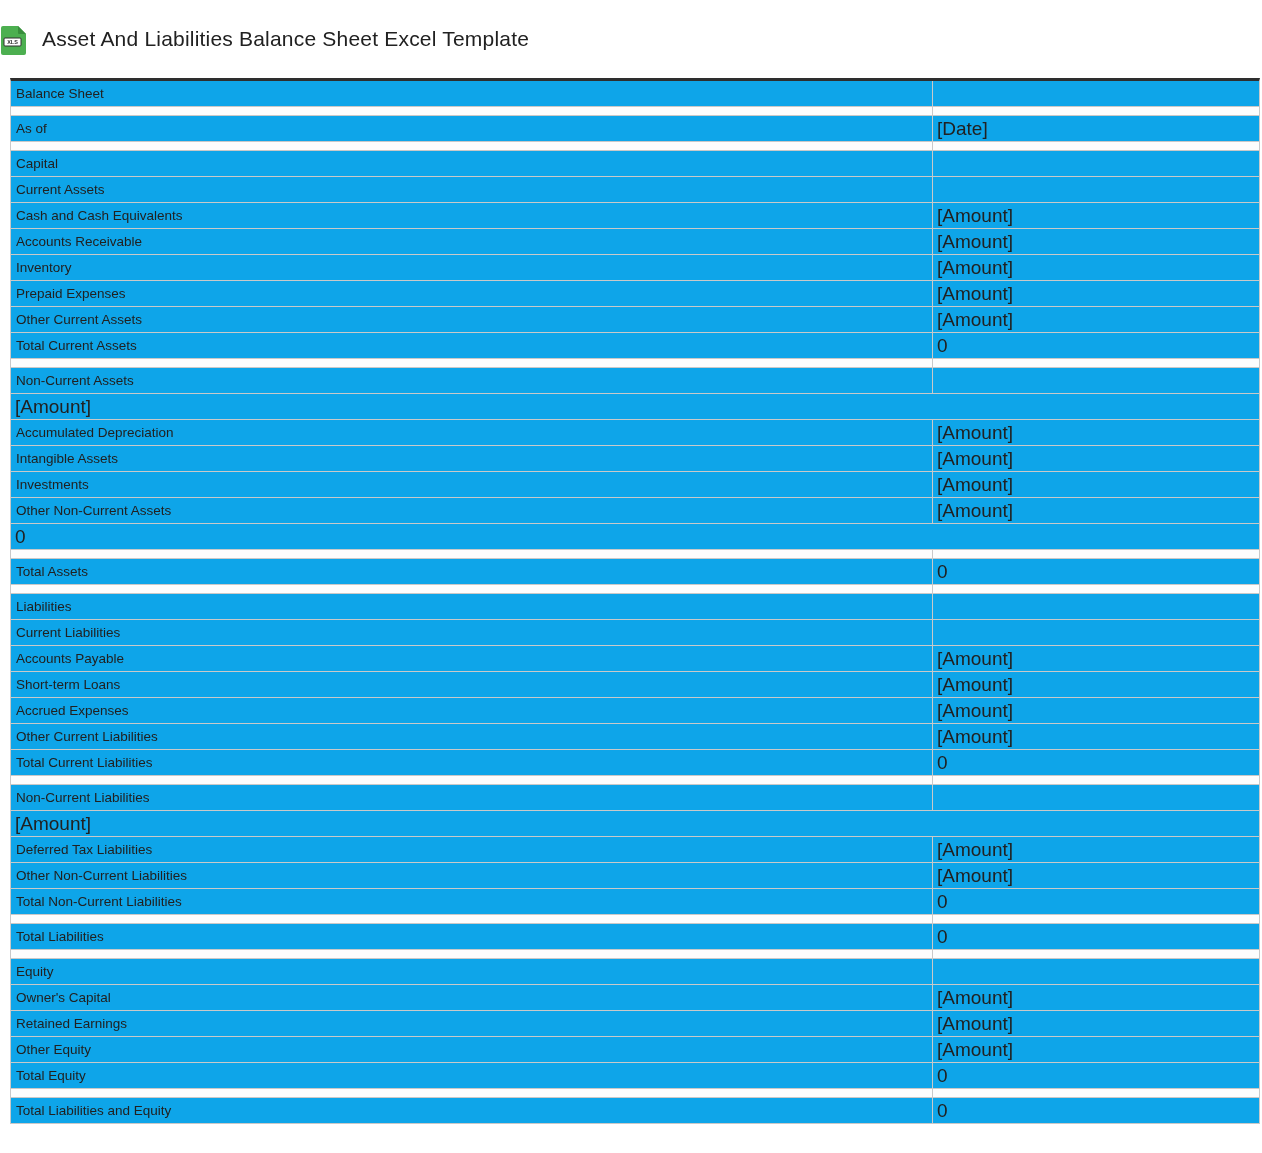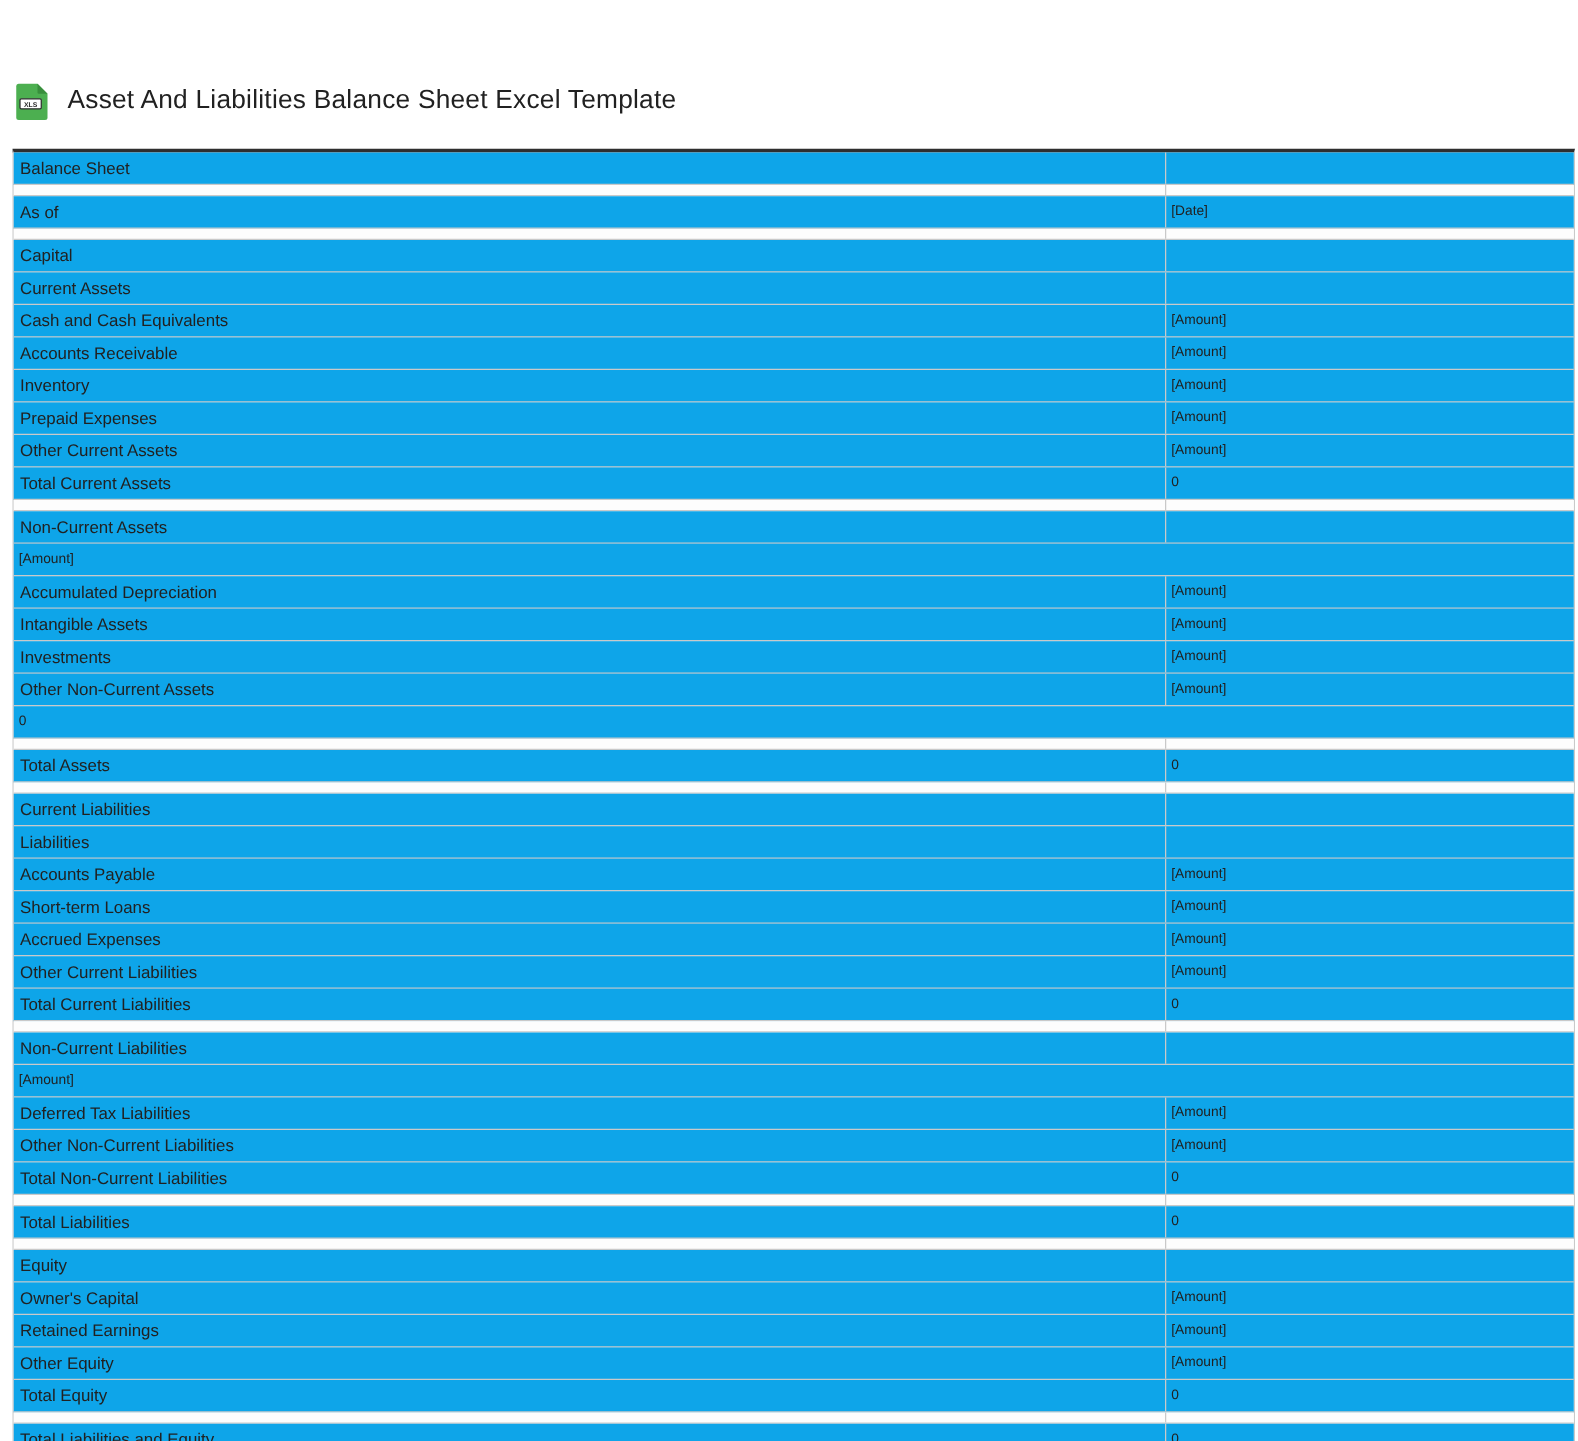--- a/index.html
+++ b/index.html
@@ -19,9 +19,7 @@
     height: 78px;
     display: flex;
     align-items: center;
-    padding-left: 12px;
-    box-sizing: border-box;
-    margin-top: 41px;
+    box-sizing: border-box;
   }
   .file-icon {
     width: 27px;

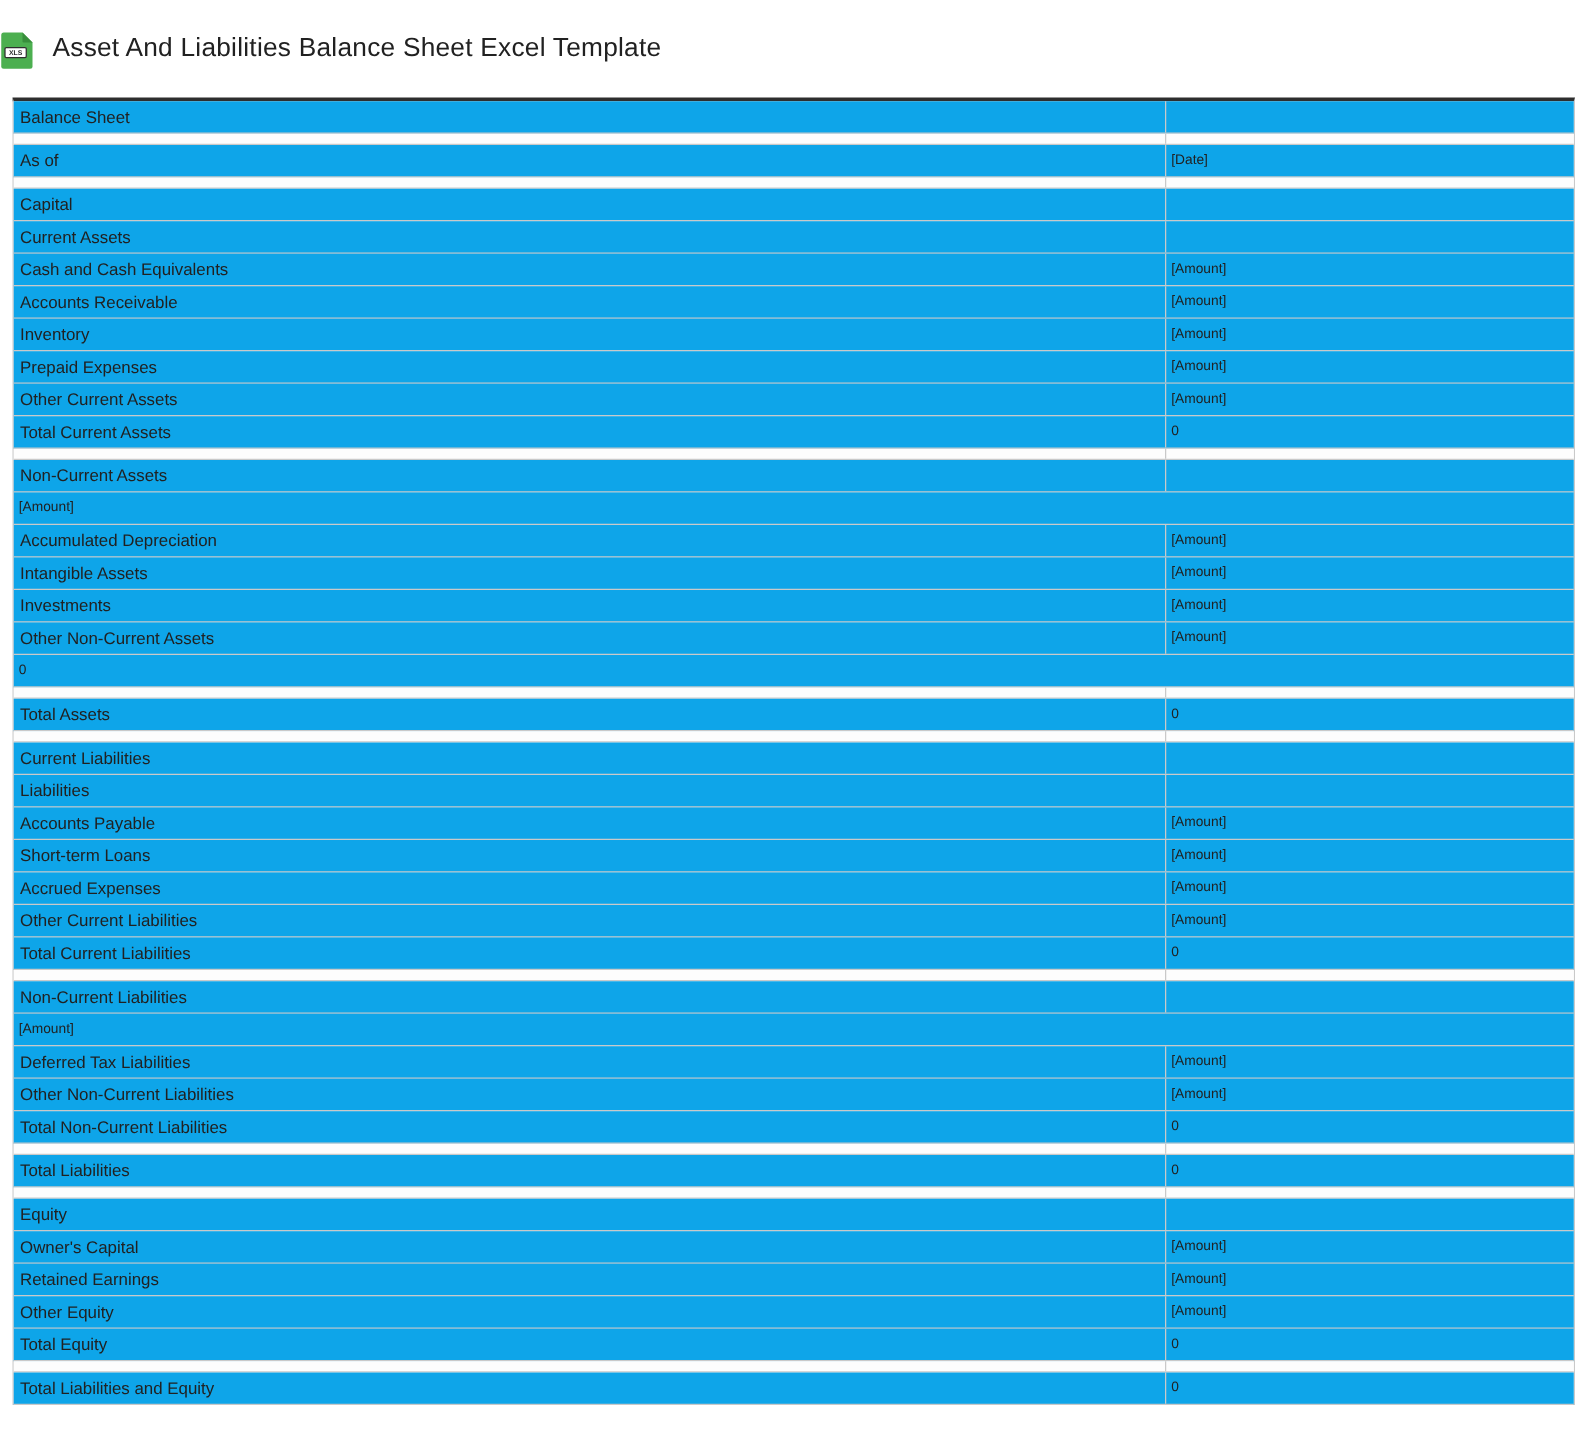--- a/index.html
+++ b/index.html
@@ -66,7 +66,7 @@
     flex: 0 0 326px;
     width: 326px;
     padding-left: 4px;
-    font-size: 11px;
+    font-size: 19px;
     line-height: 25px;
     white-space: nowrap;
     overflow: hidden;

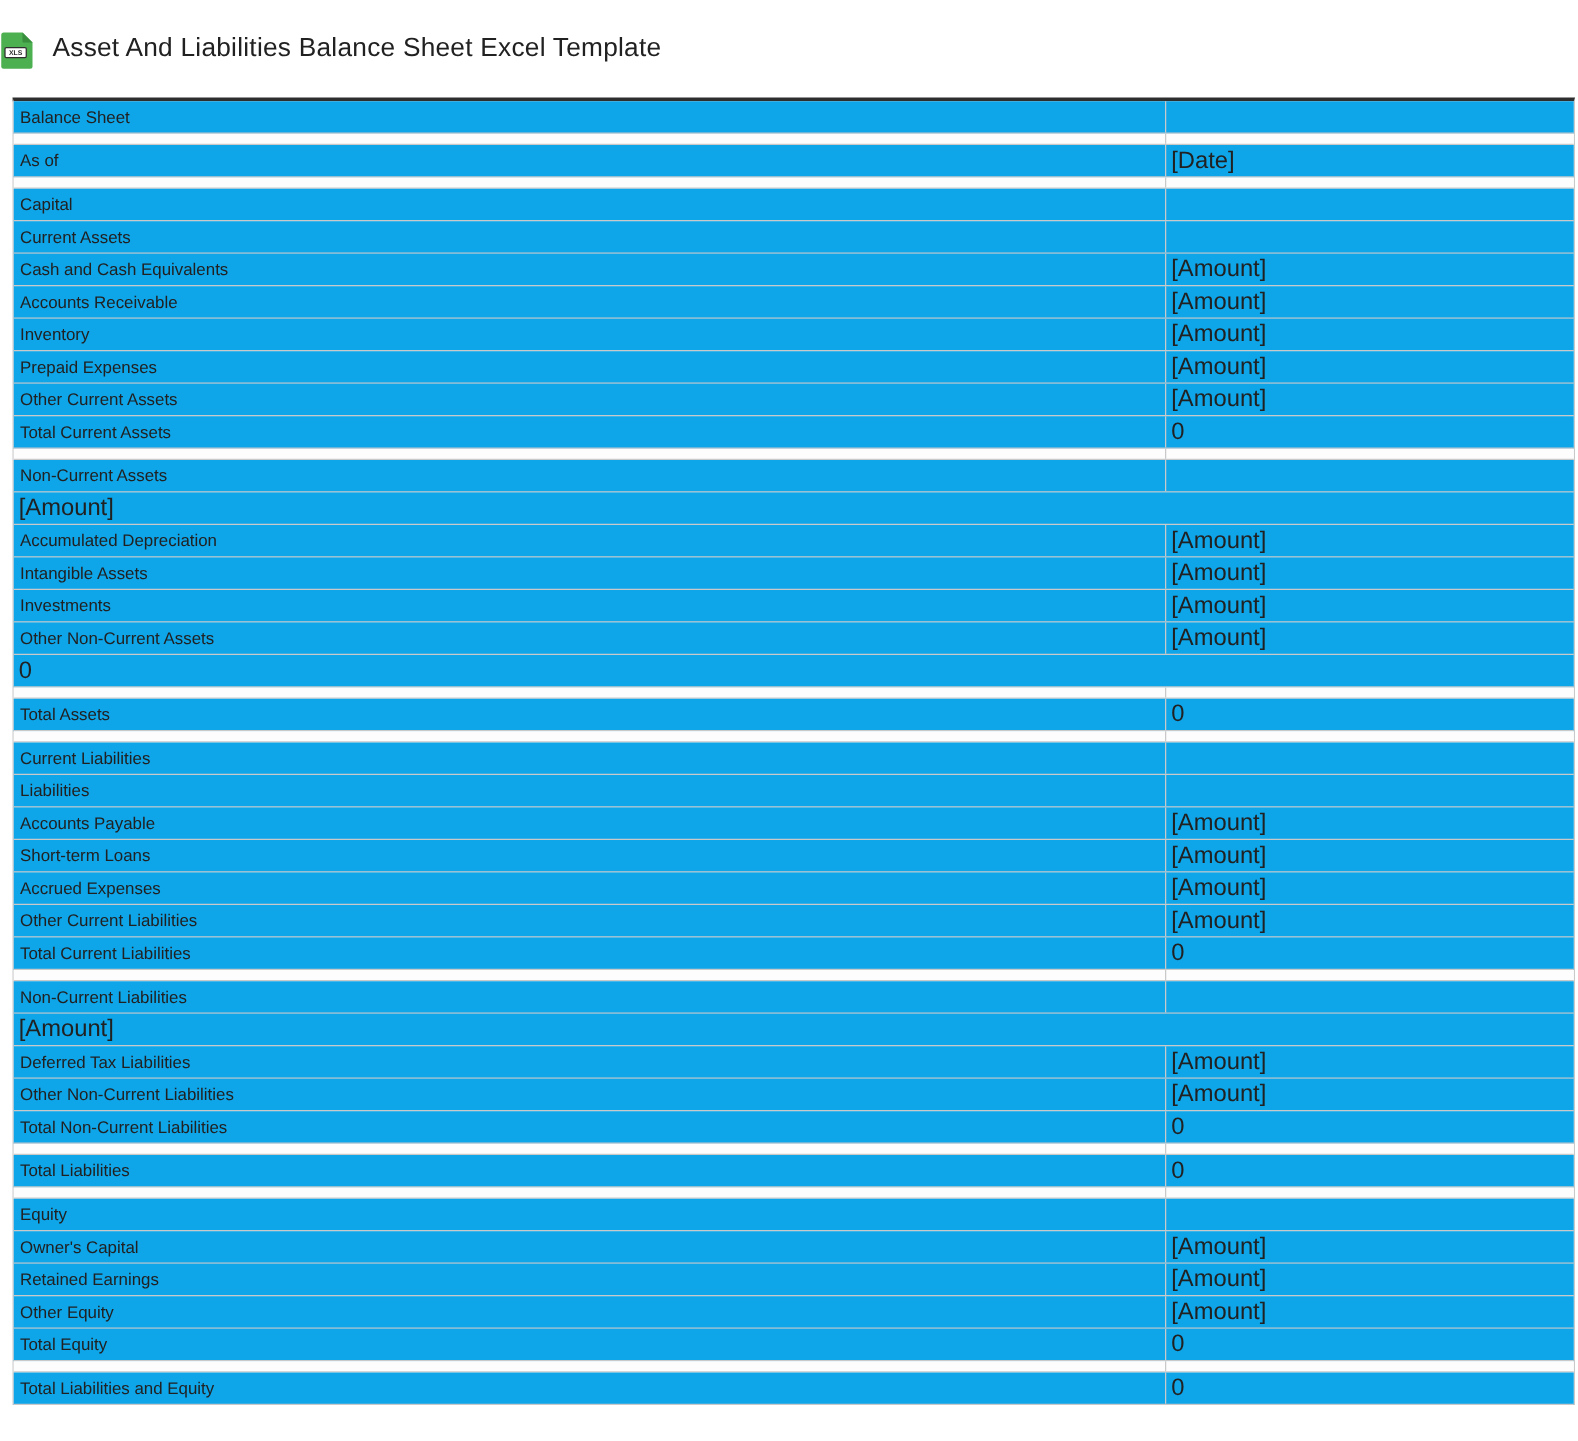--- a/index.html
+++ b/index.html
@@ -185,14 +185,14 @@
         <div class="cell-value"></div>
       </div>
       <div class="trow">
+        <div class="cell-label">Liabilities</div>
+        <div class="cell-value"></div>
+      </div>
+      <div class="trow">
         <div class="cell-label">Current Liabilities</div>
         <div class="cell-value"></div>
       </div>
       <div class="trow">
-        <div class="cell-label">Liabilities</div>
-        <div class="cell-value"></div>
-      </div>
-      <div class="trow">
         <div class="cell-label">Accounts Payable</div>
         <div class="cell-value">[Amount]</div>
       </div>

